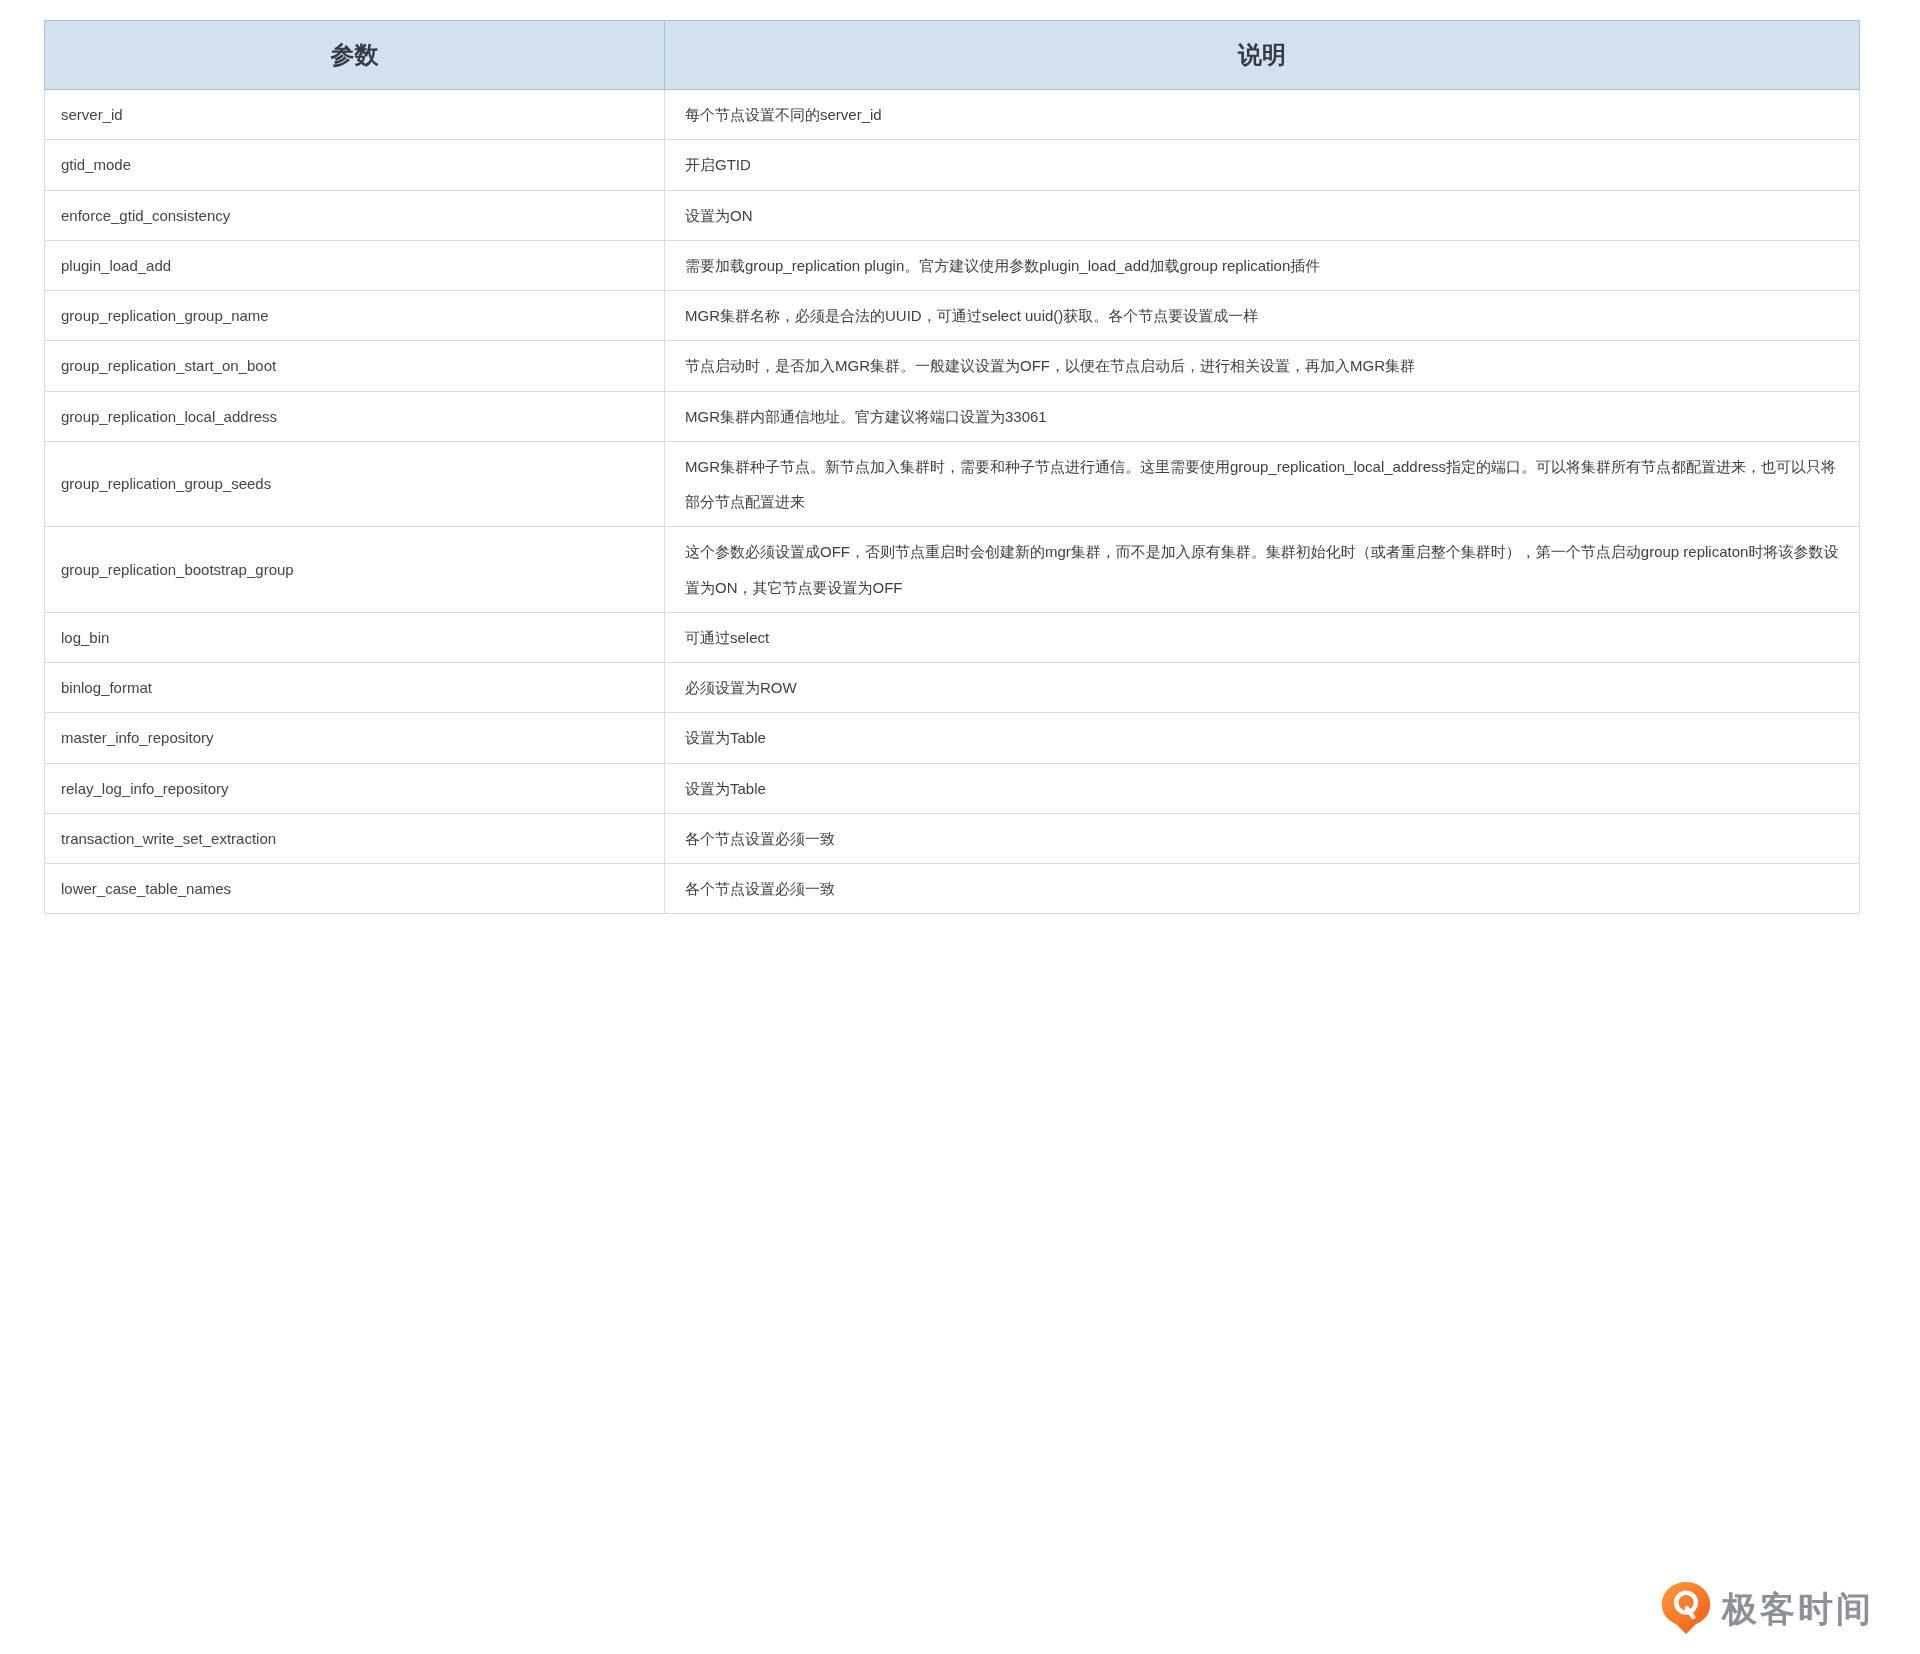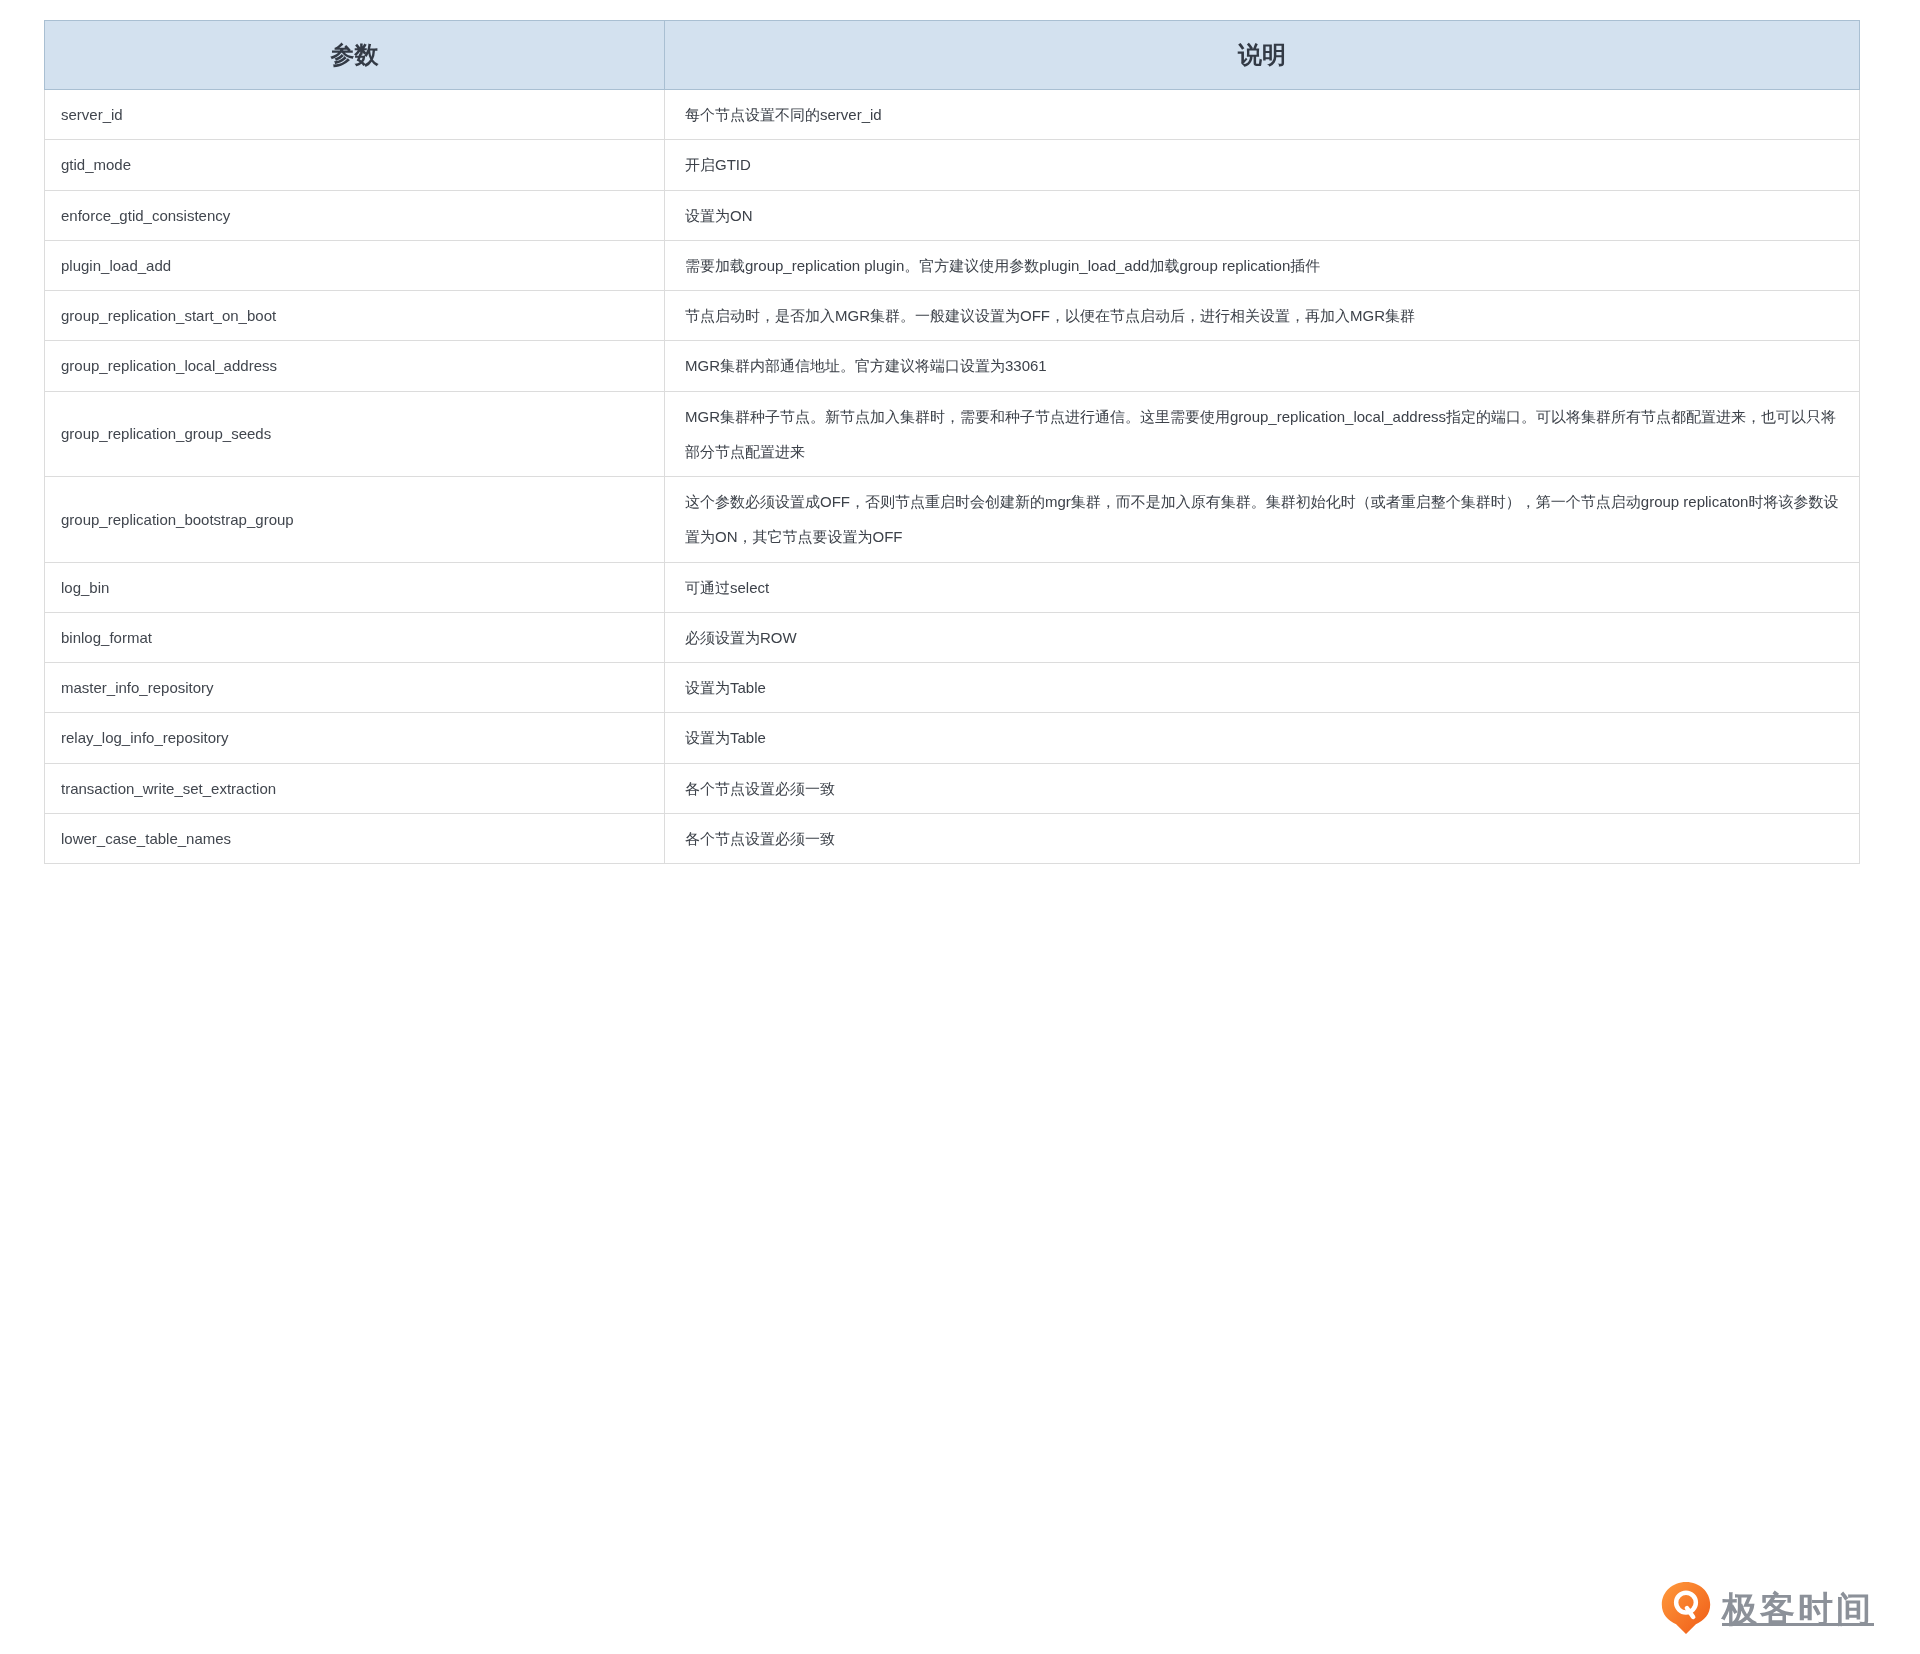--- a/index.html
+++ b/index.html
@@ -105,6 +105,10 @@
           <td class="desc-cell">需要加载group_replication plugin。官方建议使用参数plugin_load_add加载group replication插件</td>
         </tr>
         <tr>
+          <td class="param-cell">group_replication_group_name</td>
+          <td class="desc-cell">MGR集群名称，必须是合法的UUID，可通过select uuid()获取。各个节点要设置成一样</td>
+        </tr>
+        <tr>
           <td class="param-cell">group_replication_start_on_boot</td>
           <td class="desc-cell">节点启动时，是否加入MGR集群。一般建议设置为OFF，以便在节点启动后，进行相关设置，再加入MGR集群</td>
         </tr>

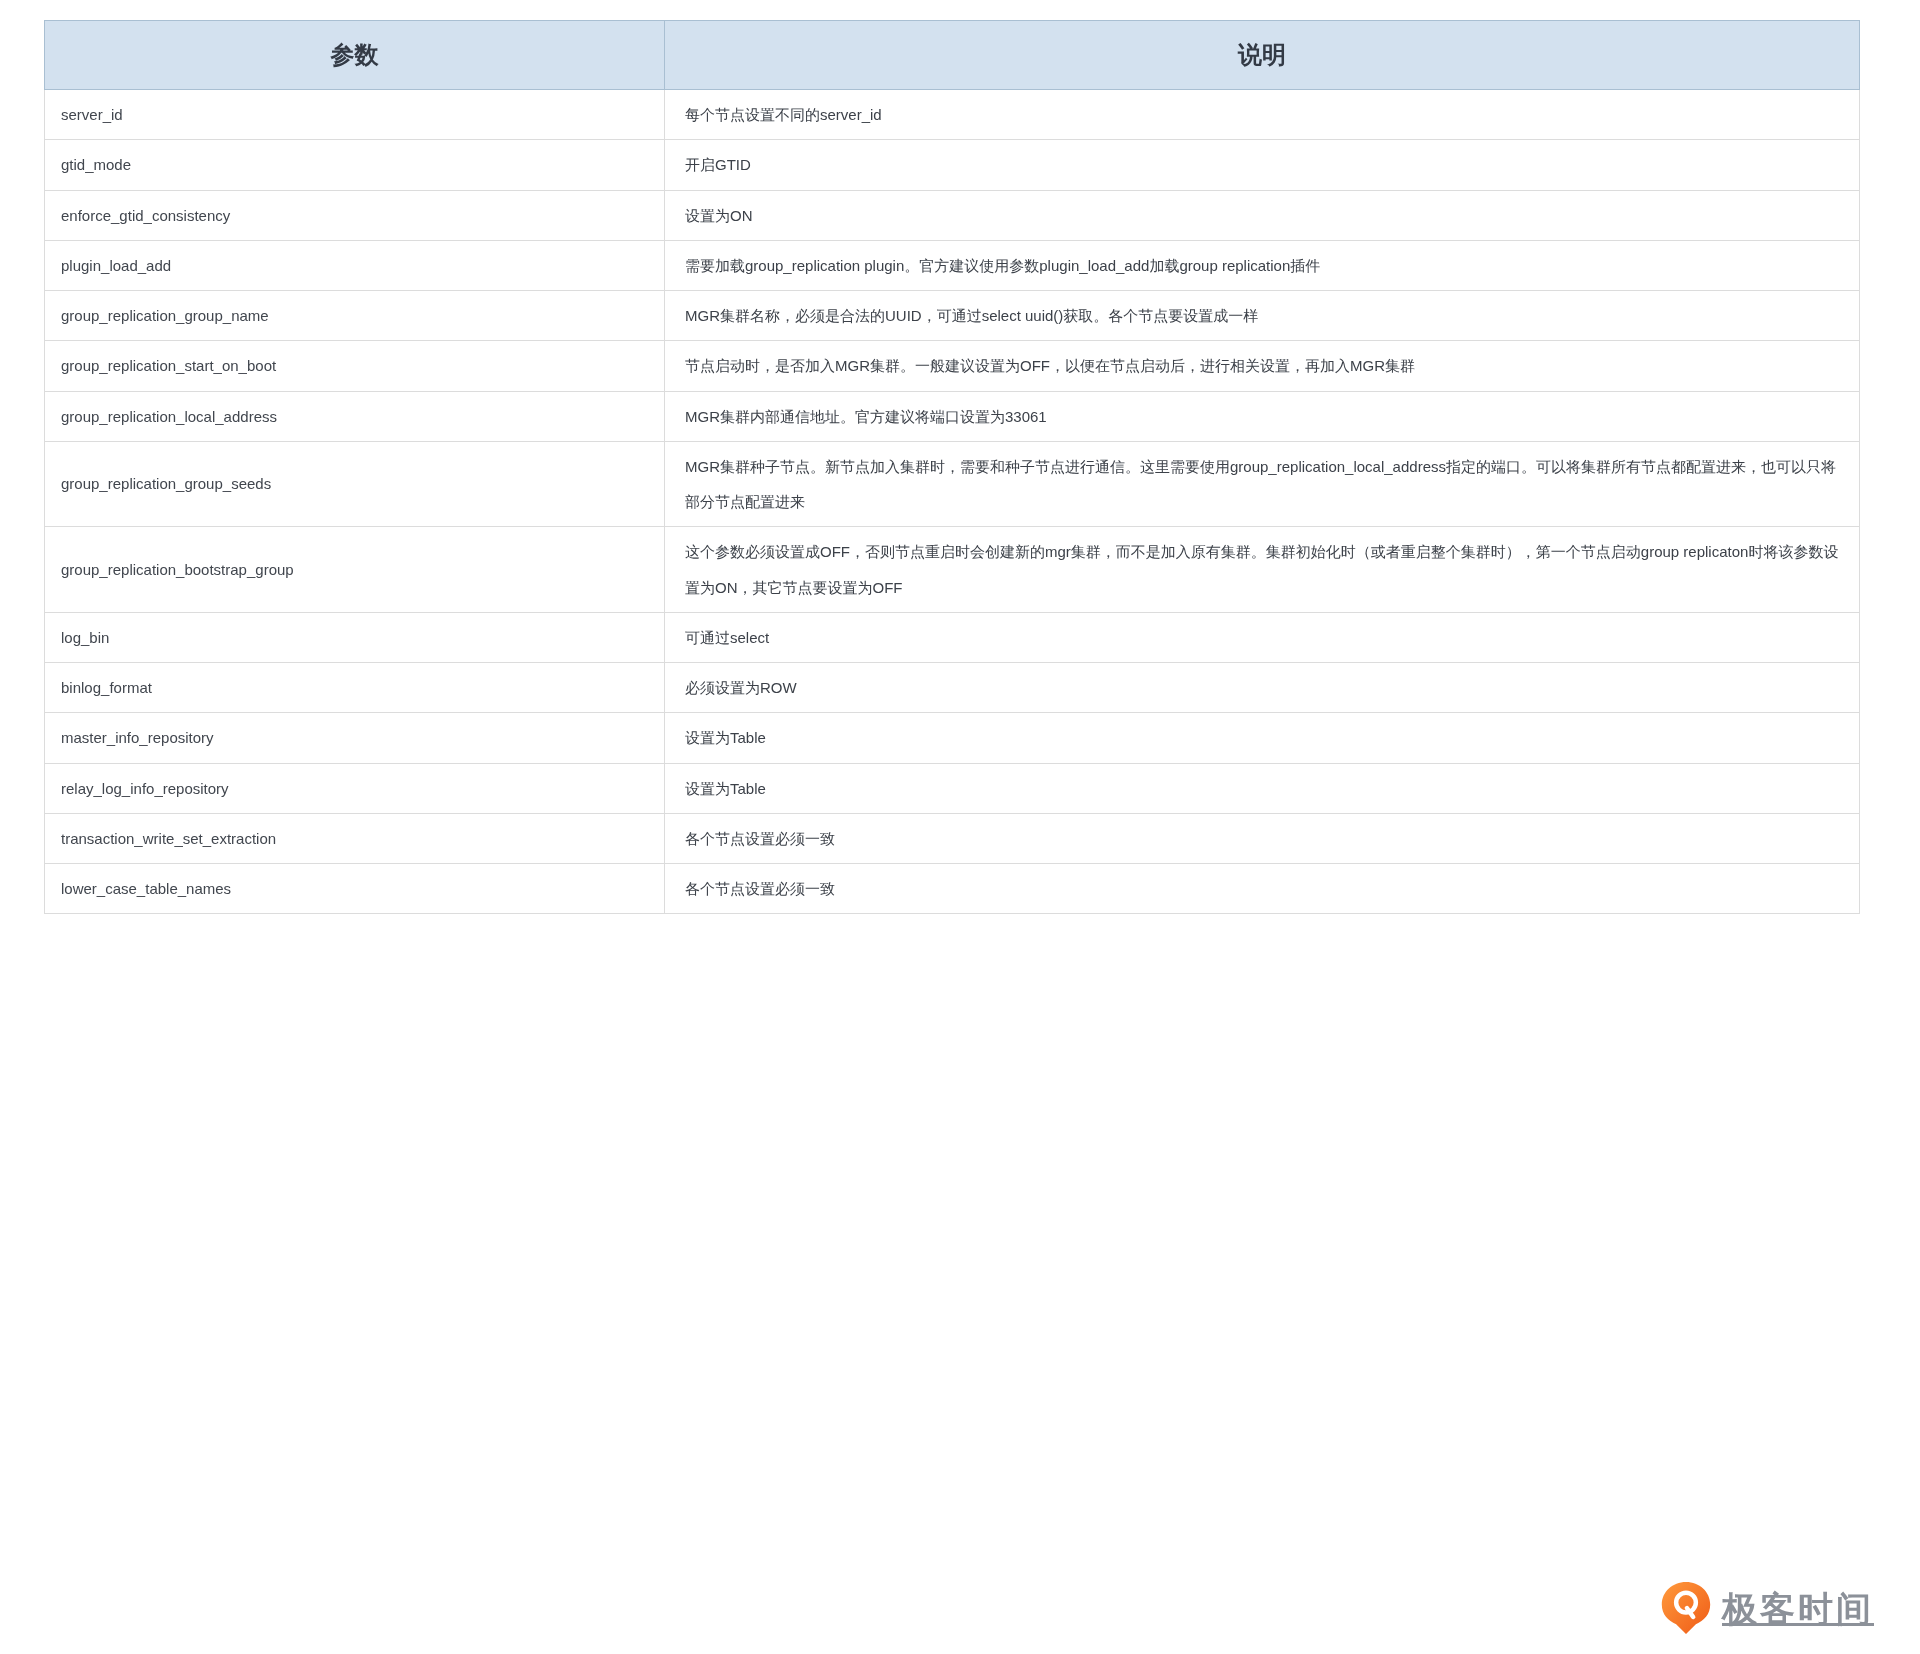--- a/index.html
+++ b/index.html
@@ -69,7 +69,6 @@
     color: #8c9199;
     letter-spacing: 3px;
     line-height: 1;
-    text-decoration: underline;
   }
 </style>
 </head>

